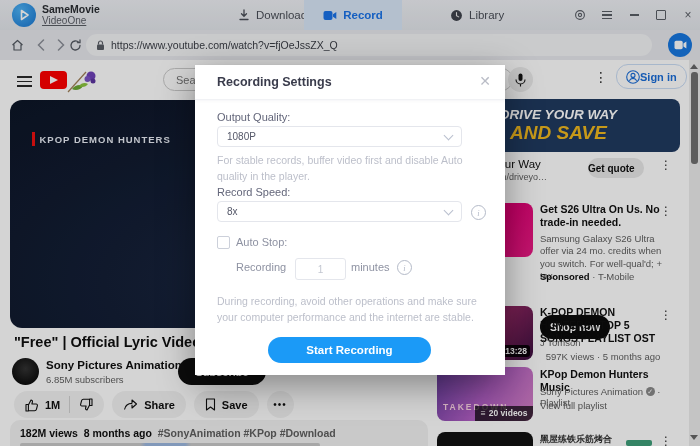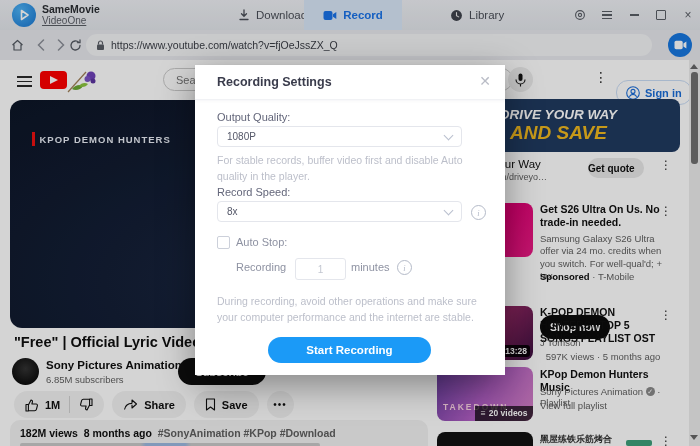--- a/index.html
+++ b/index.html
@@ -44,8 +44,8 @@
   .micbtn{position:absolute;left:508px;top:7px;width:25px;height:25px;border-radius:50%;background:#ececec;
           display:flex;align-items:center;justify-content:center;}
   .ytdots{position:absolute;left:594px;top:9px;font-size:14px;color:#333;}
-  .signin{position:absolute;left:616px;top:20px;height:23px;border:1px solid #c9dcf5;border-radius:12px;
-          display:flex;align-items:center;gap:5px;padding:0 9px;color:#1a6dd8;font-size:11px;font-weight:bold;background:#fff;}
+  .signin{position:absolute;left:616px;top:4px;height:23px;border:1px solid #c9dcf5;border-radius:12px;
+          display:flex;align-items:center;padding:0 9px;color:#1a6dd8;font-size:11px;font-weight:bold;background:#fff;}
   .player{position:absolute;left:10px;top:40px;width:418px;height:228px;border-radius:12px;
           background:radial-gradient(130% 120% at 70% 80%,#1a2742 0%,#111b30 55%,#0b1322 100%);overflow:hidden;}
   .player .cap{position:absolute;left:22px;top:32px;display:flex;align-items:center;gap:5px;}

